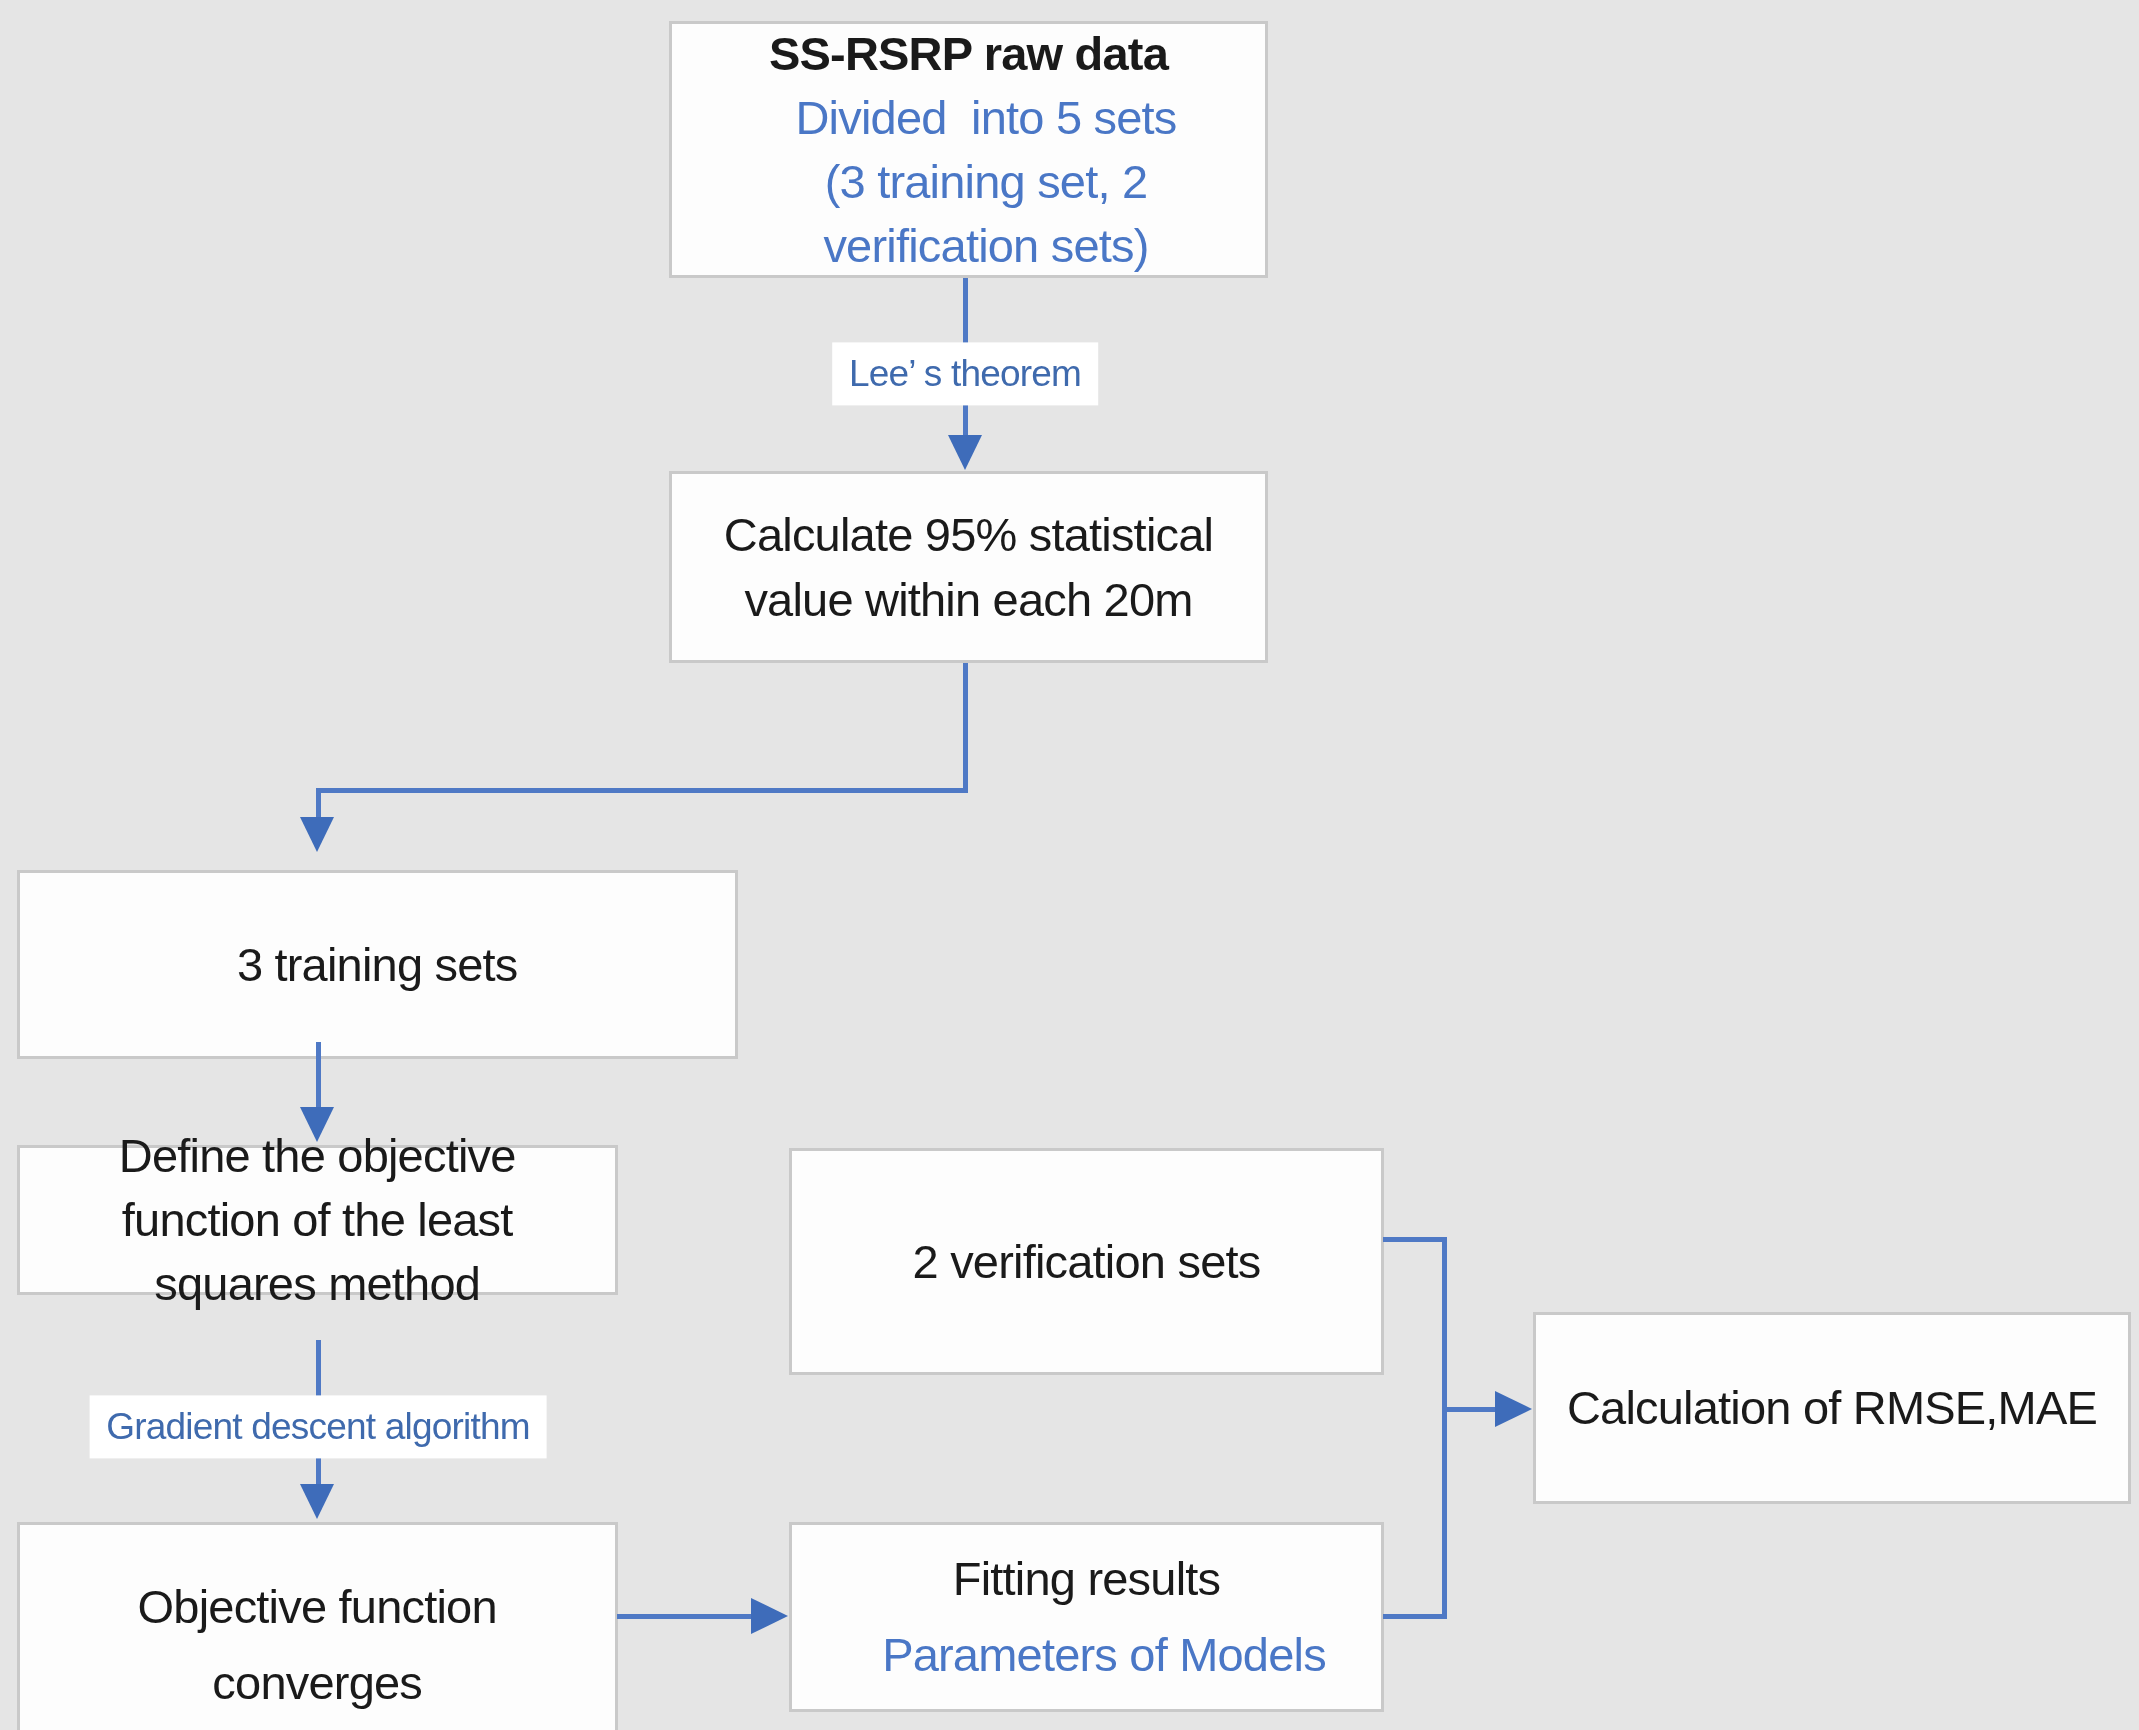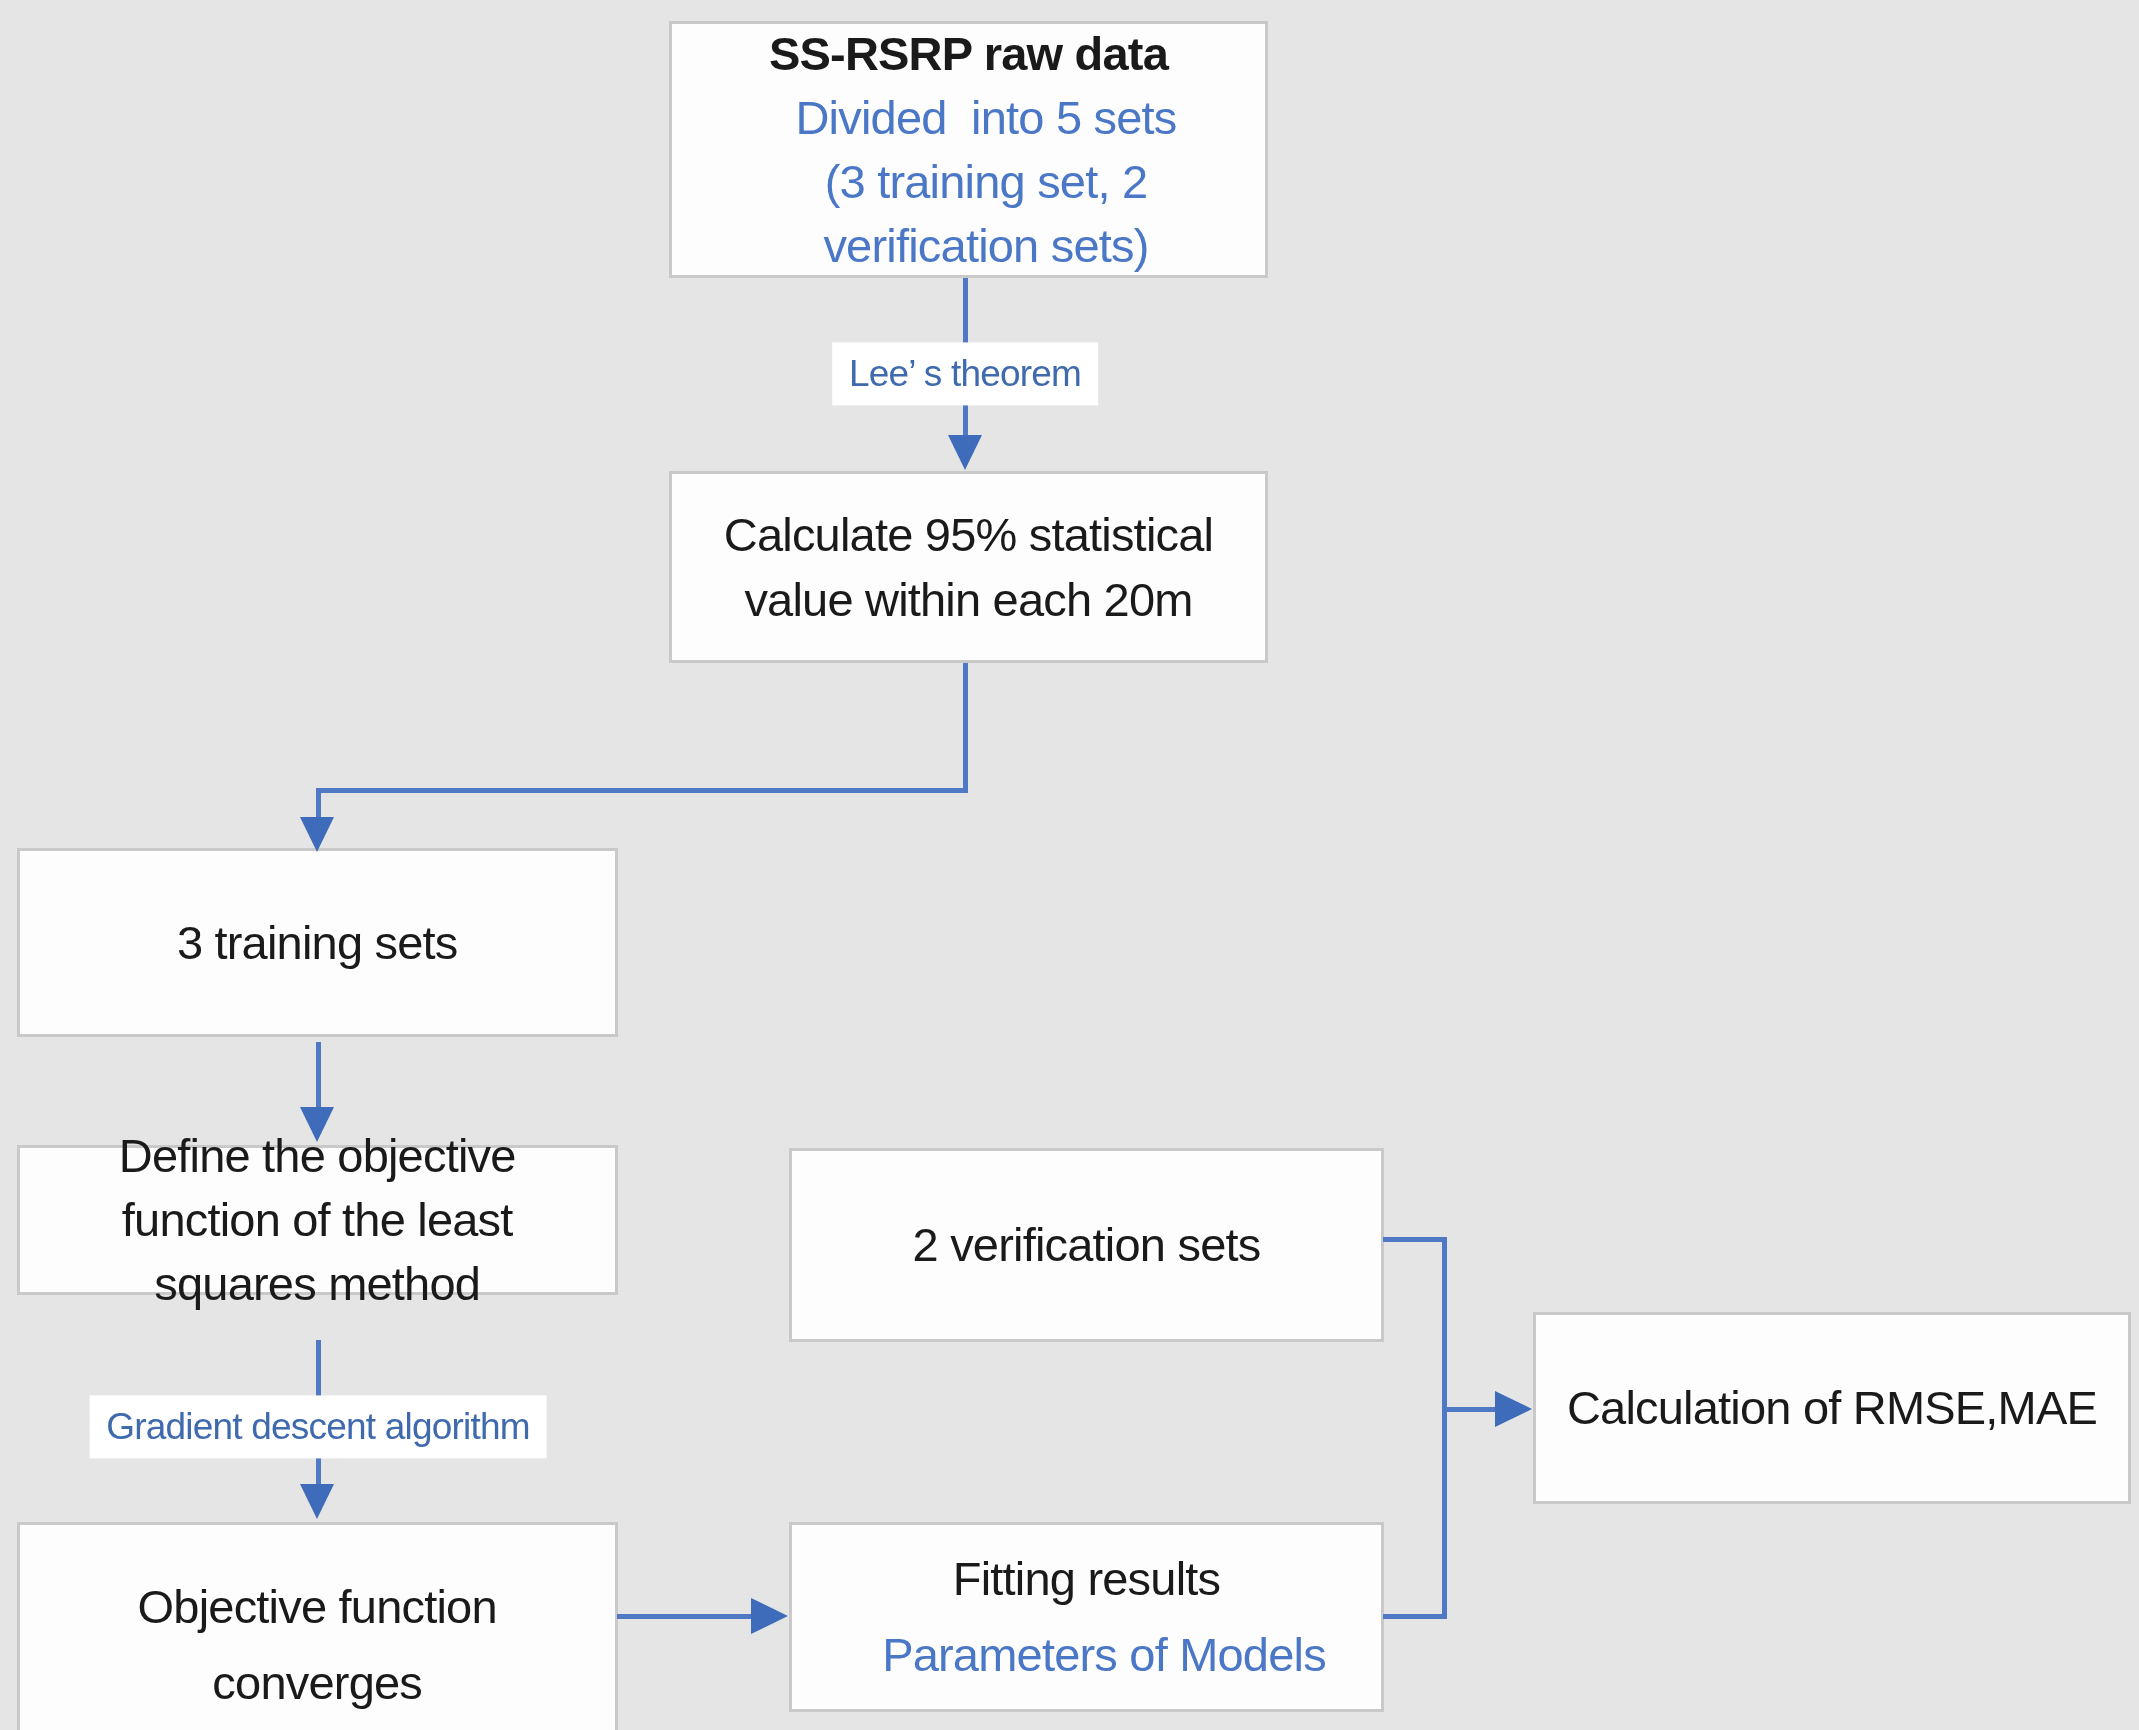--- a/index.html
+++ b/index.html
@@ -82,7 +82,7 @@
     <div class="ln lh86">value within each 20m</div>
   </div>
 
-  <div class="box" style="left:16.7px;top:848px;width:601px;height:189px;">
+  <div class="box" style="left:16.7px;top:870px;width:721px;height:189px;">
     <div class="ln">3 training sets</div>
   </div>
 

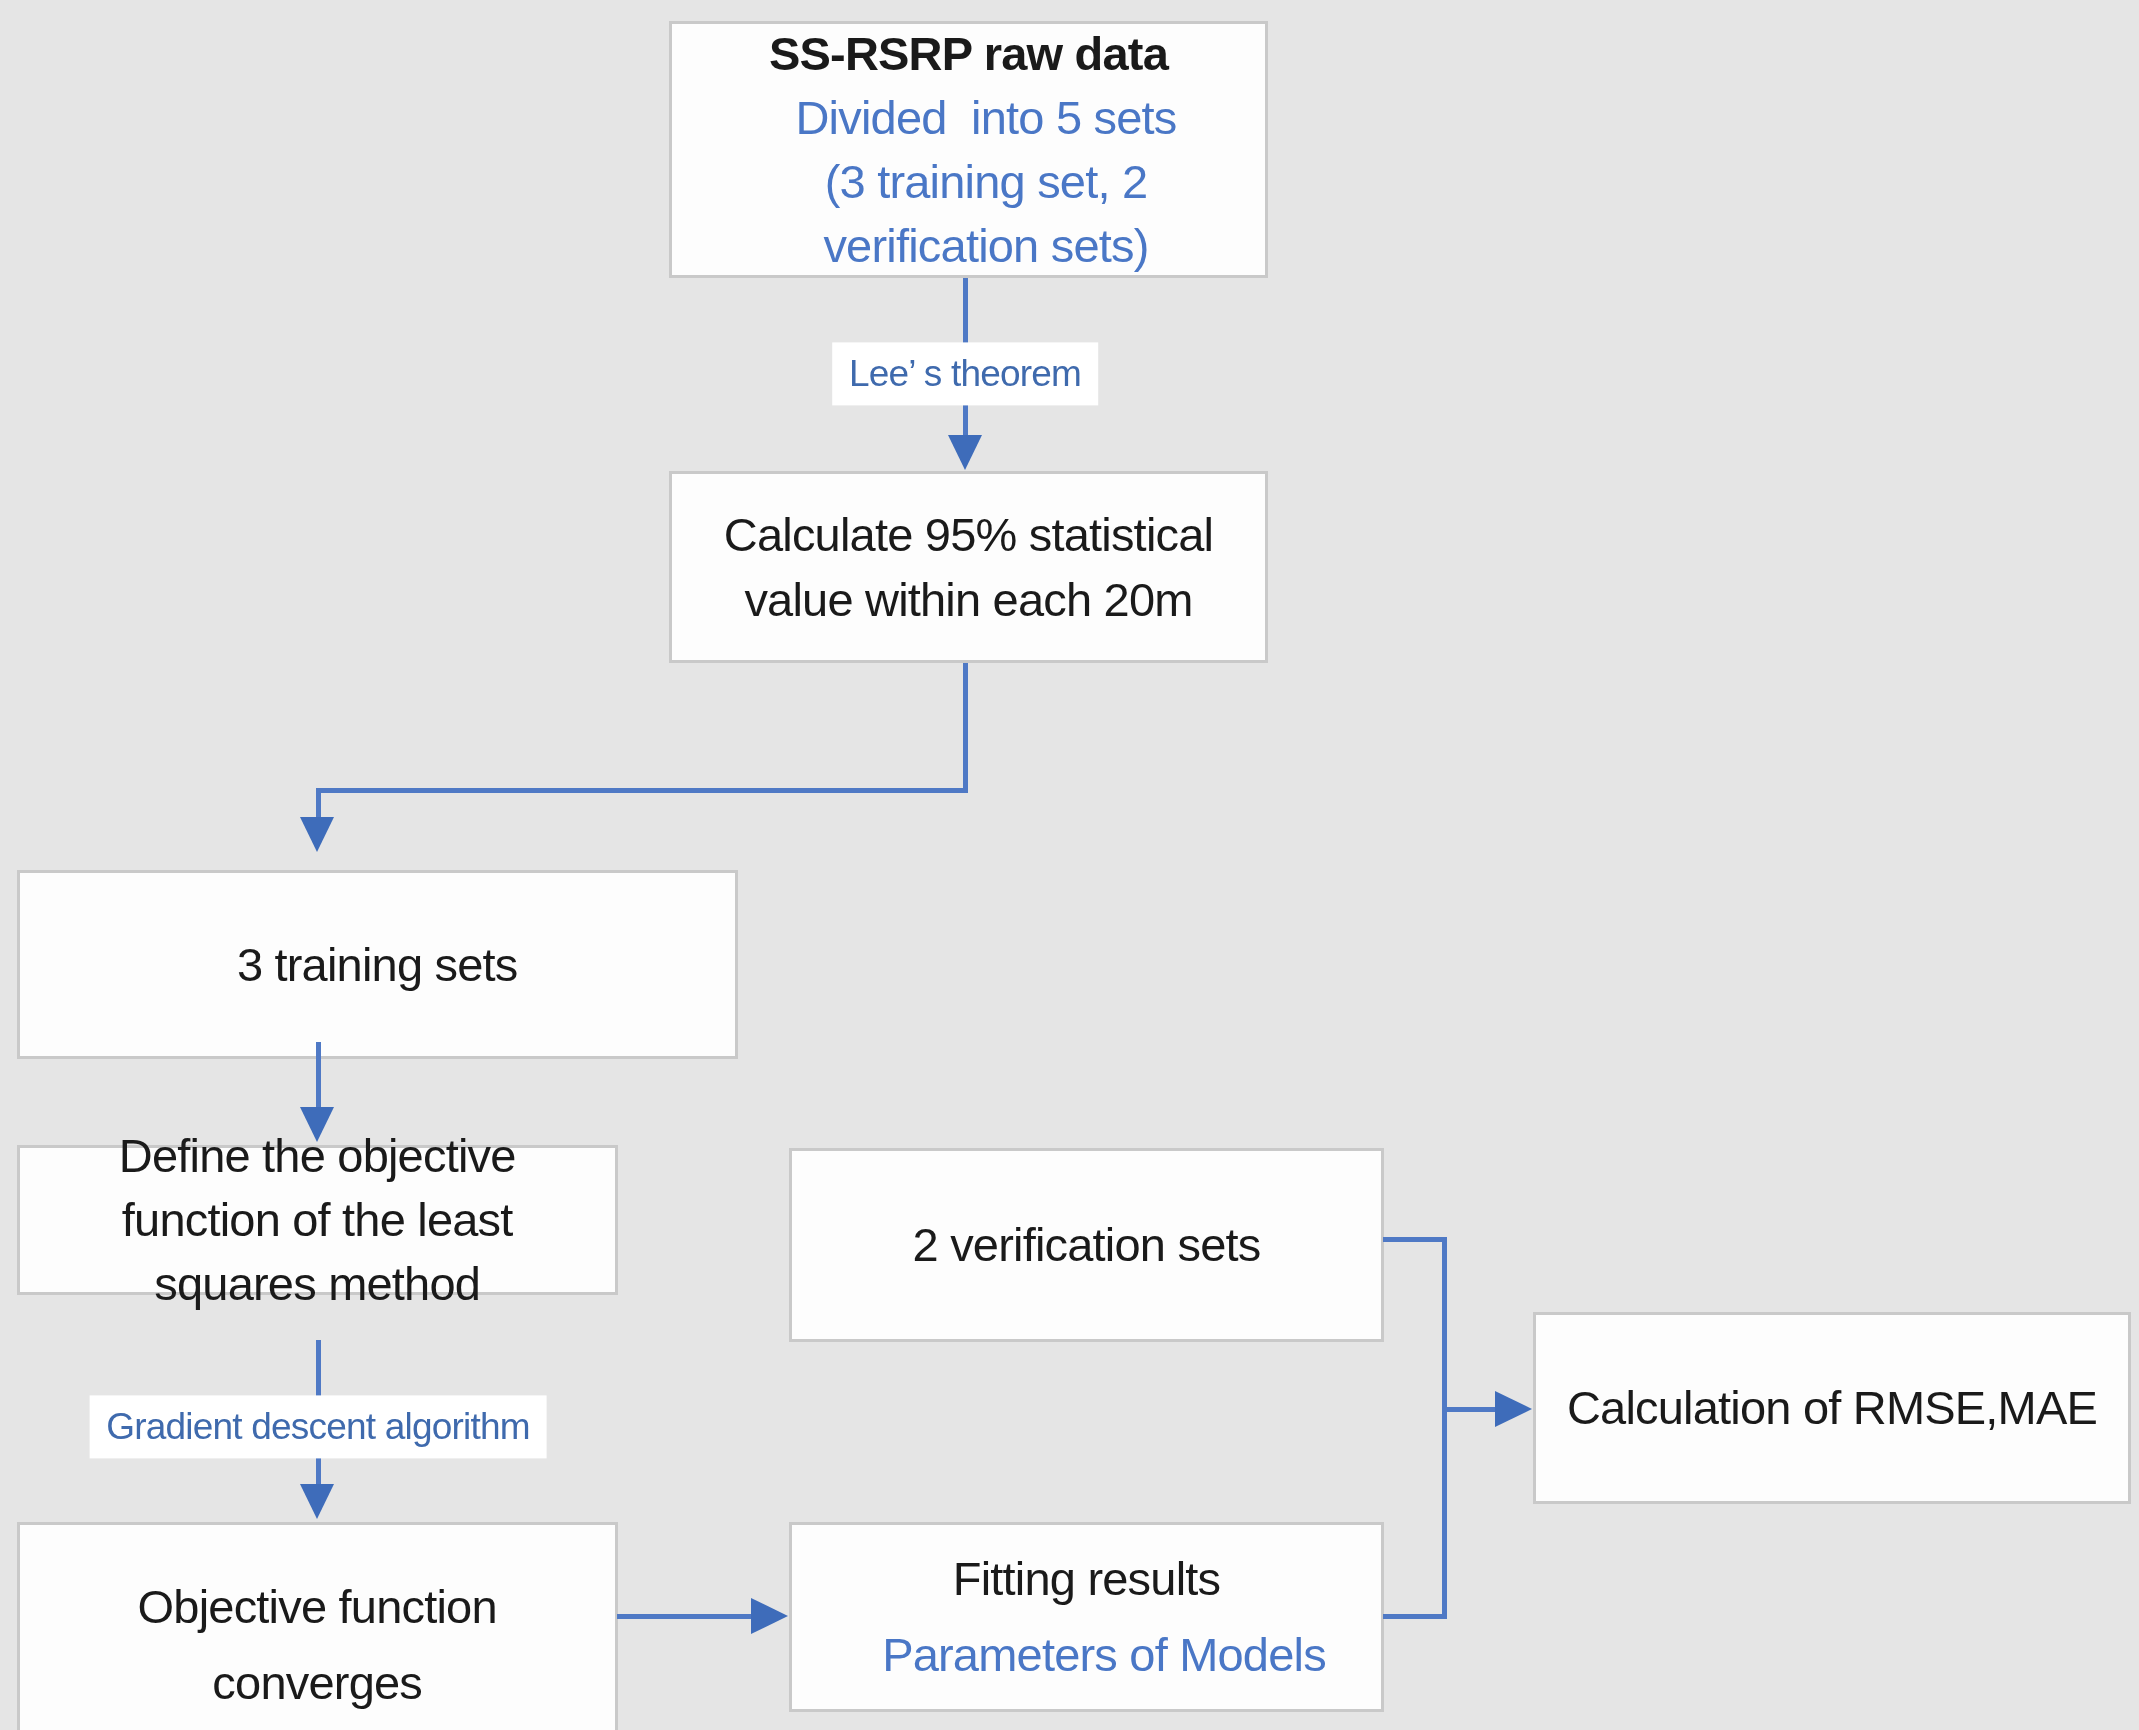--- a/index.html
+++ b/index.html
@@ -97,7 +97,7 @@
     <div class="ln lh100">converges</div>
   </div>
 
-  <div class="box" style="left:789px;top:1148px;width:595px;height:194px;">
+  <div class="box" style="left:789px;top:1148px;width:595px;height:227px;">
     <div class="ln">2 verification sets</div>
   </div>
 

